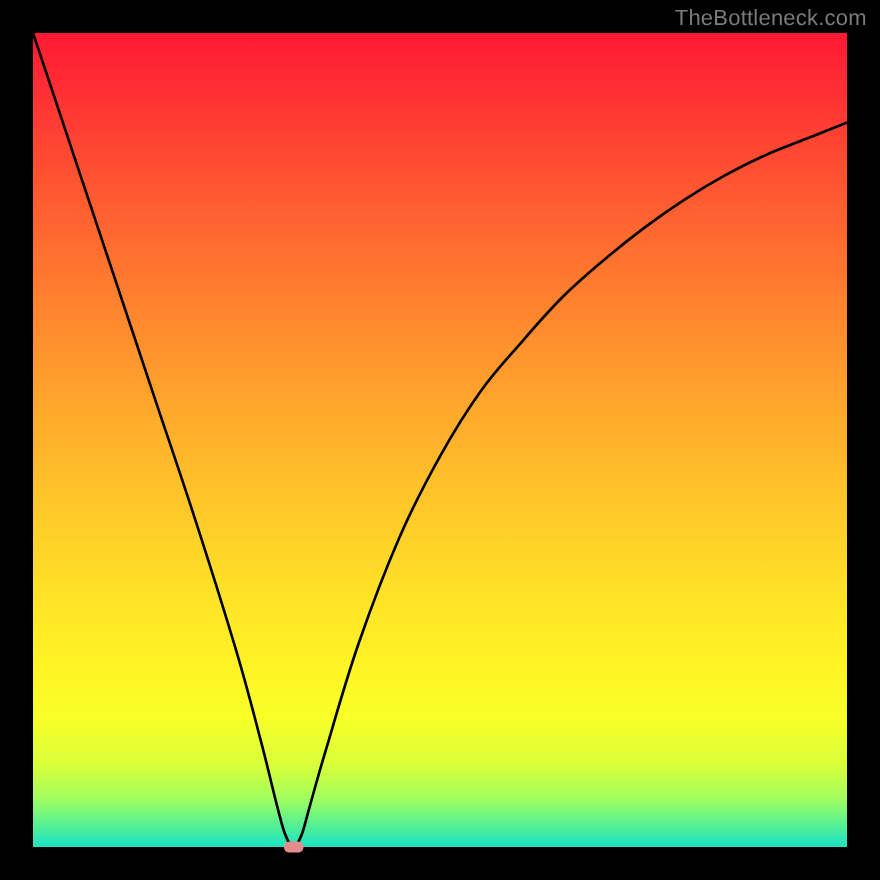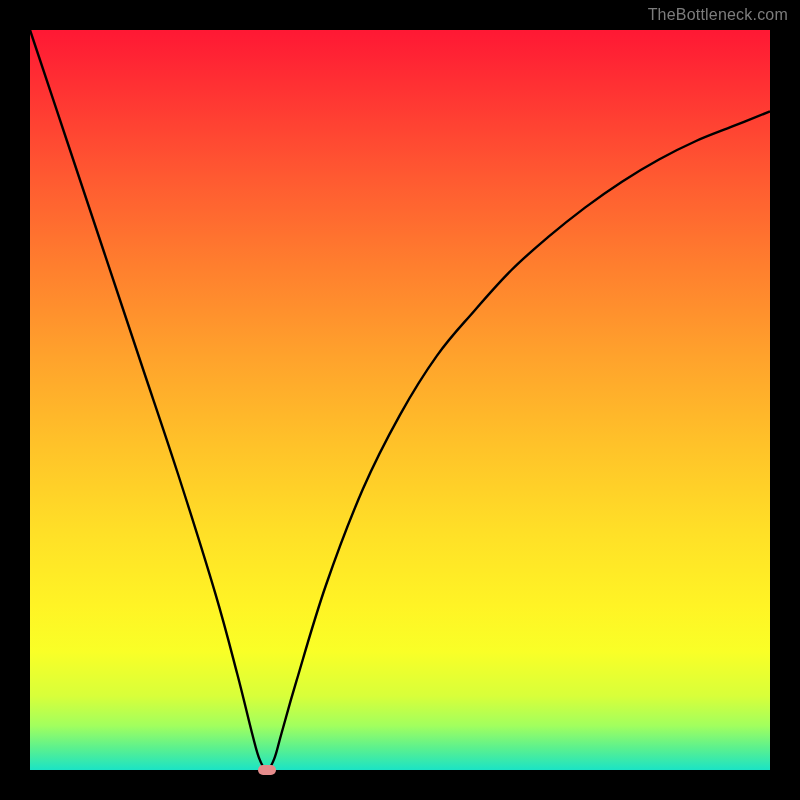--- a/index.html
+++ b/index.html
@@ -45,7 +45,7 @@
     top: 6px;
     right: 12px;
     color: #7c7c7c;
-    font-size: 16px;
+    font-size: 20px;
     font-weight: 400;
     letter-spacing: 0.2px;
     user-select: none;

